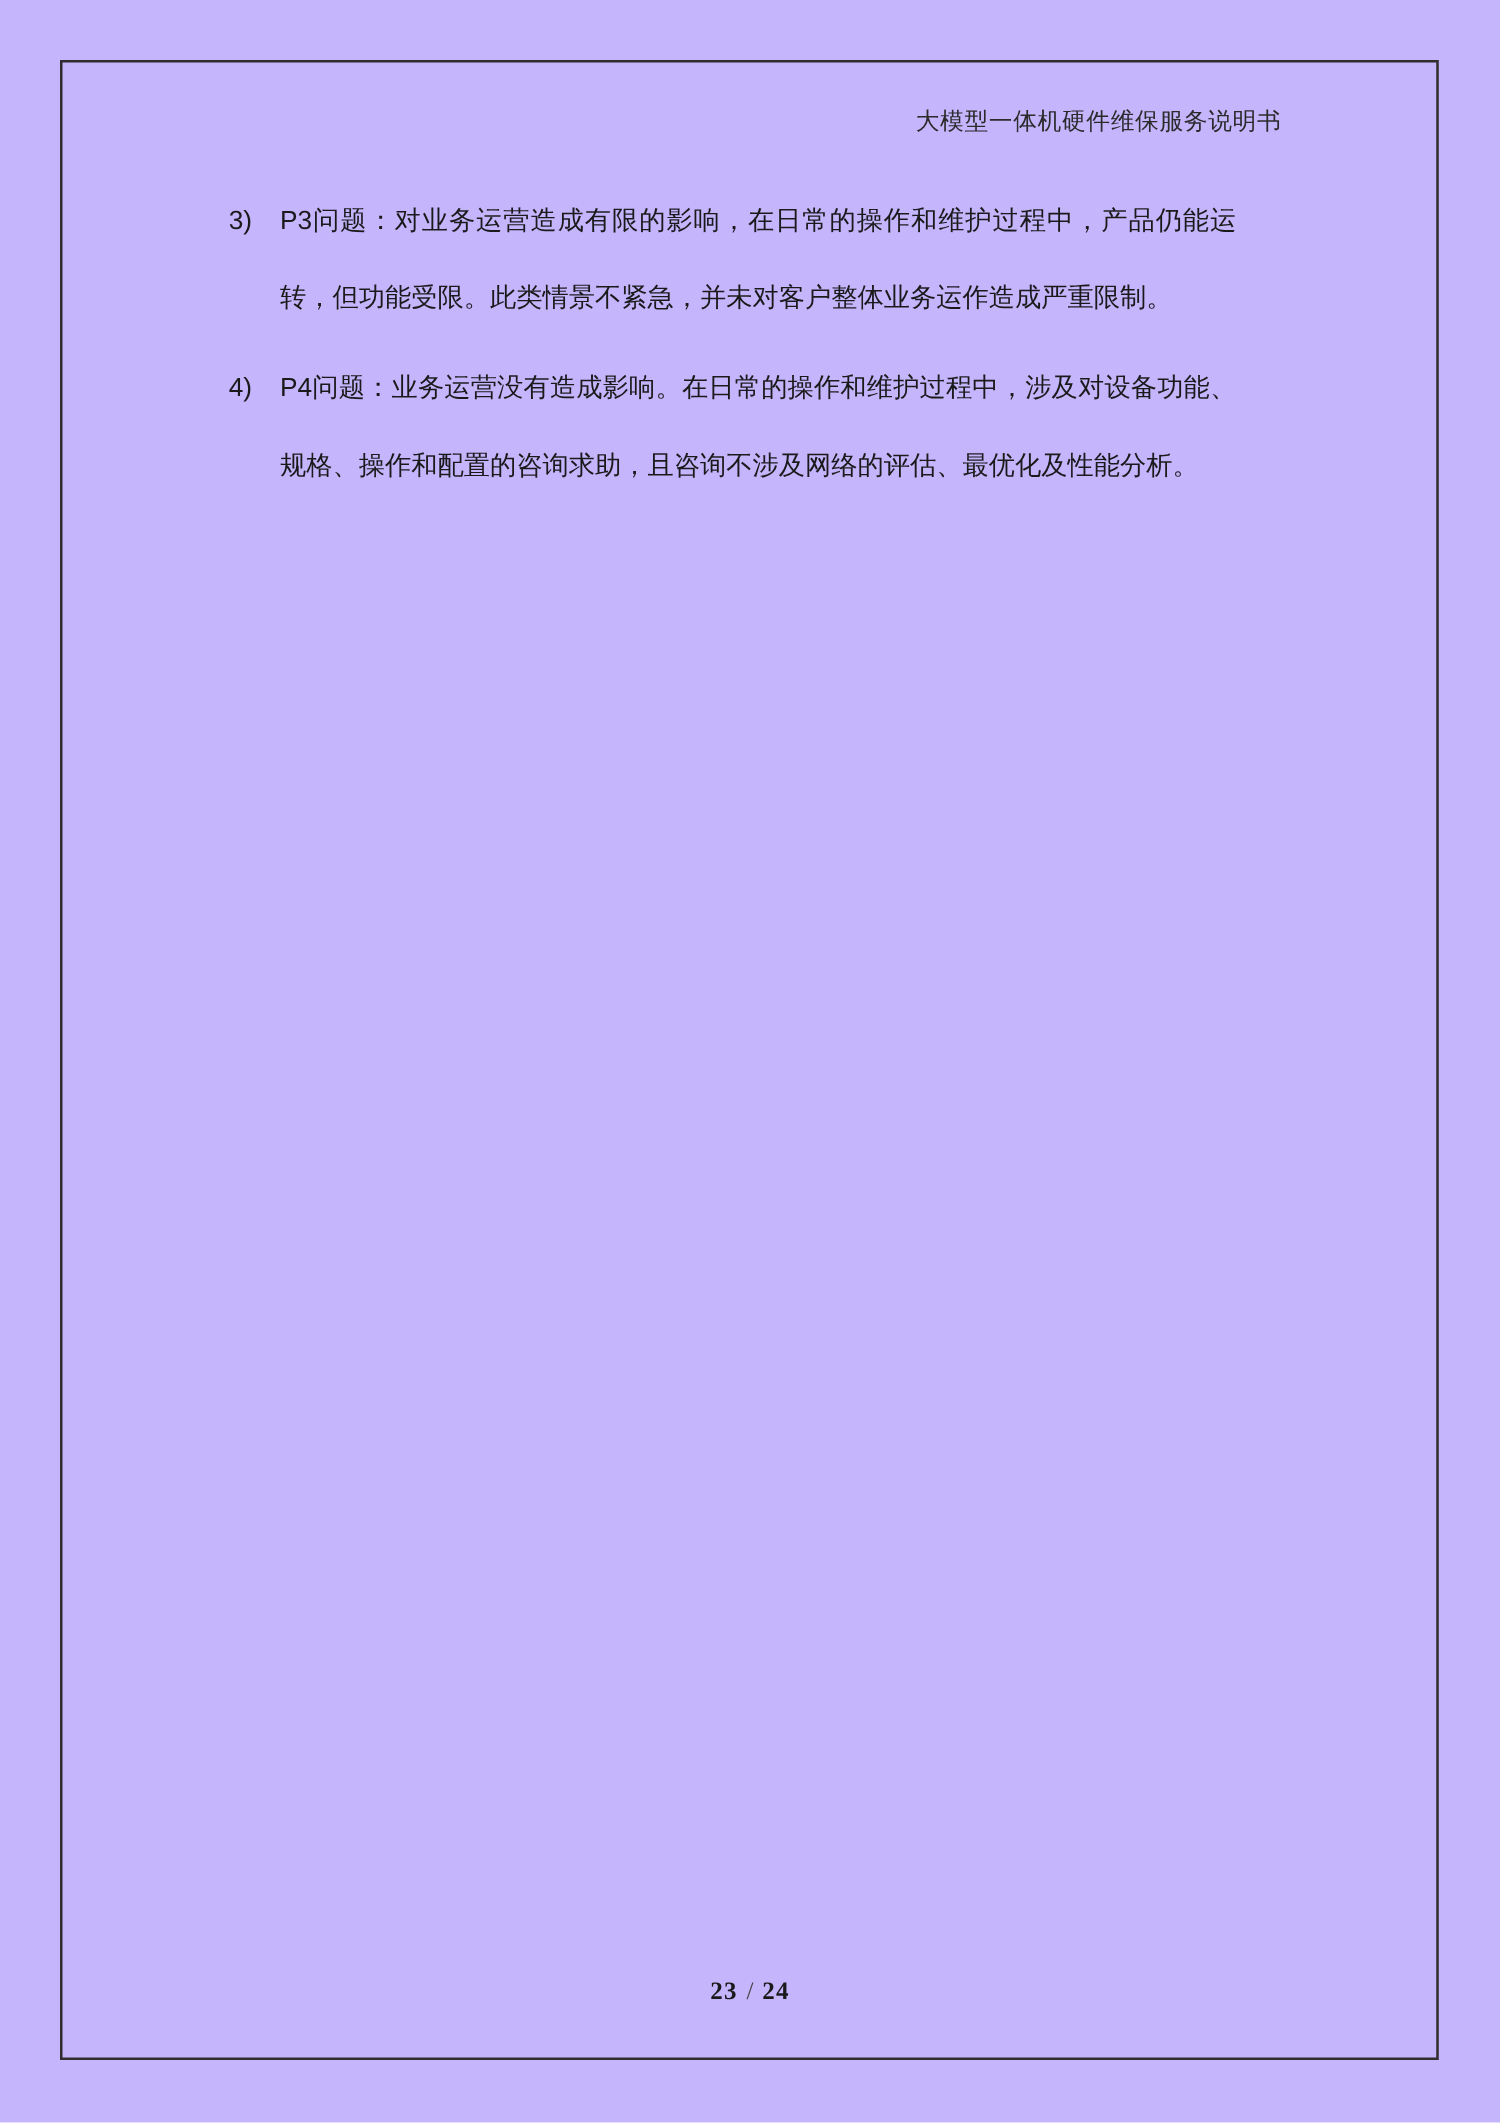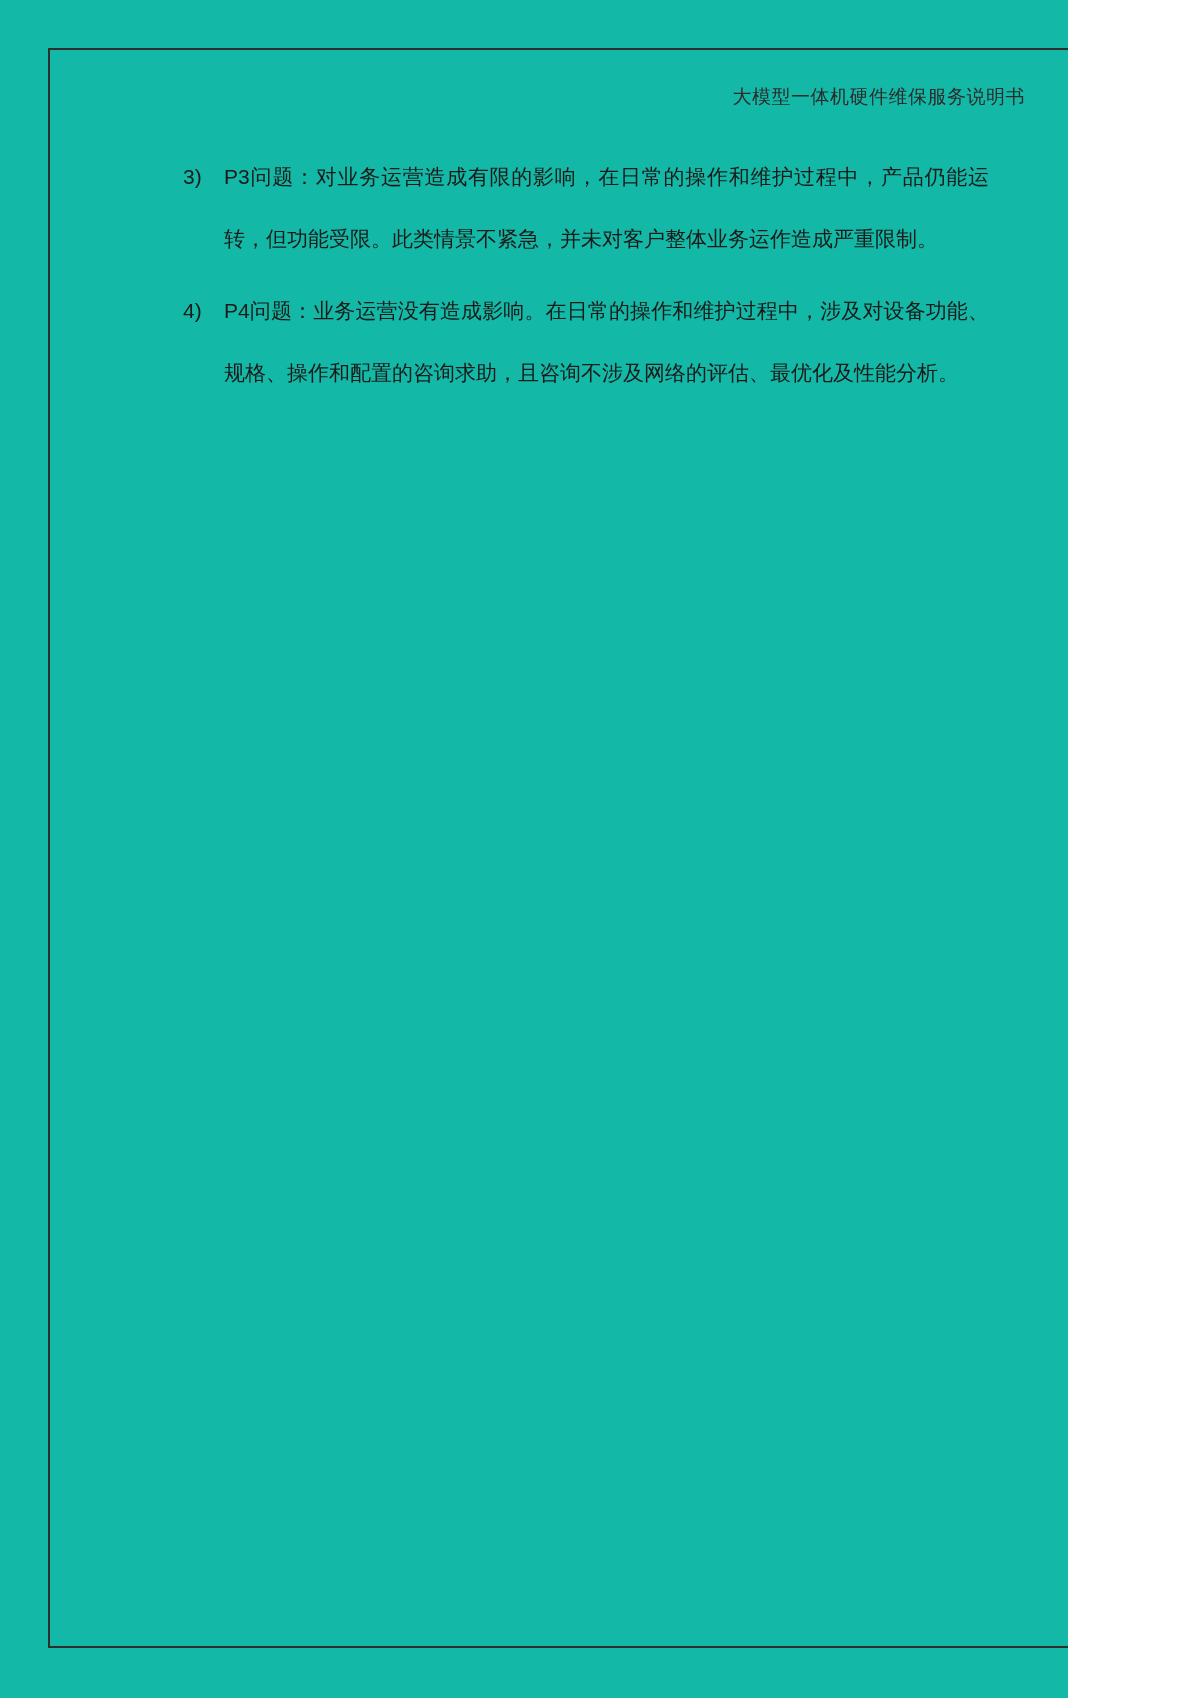--- a/index.html
+++ b/index.html
@@ -9,9 +9,9 @@
   }
   .page {
     position: relative;
-    width: 1068px;
+    width: 1200px;
     height: 1698px;
-    background: #14b8a6;
+    background: #c4b5fd;
     overflow: hidden;
     font-family: "Liberation Sans", "DejaVu Sans", sans-serif;
   }

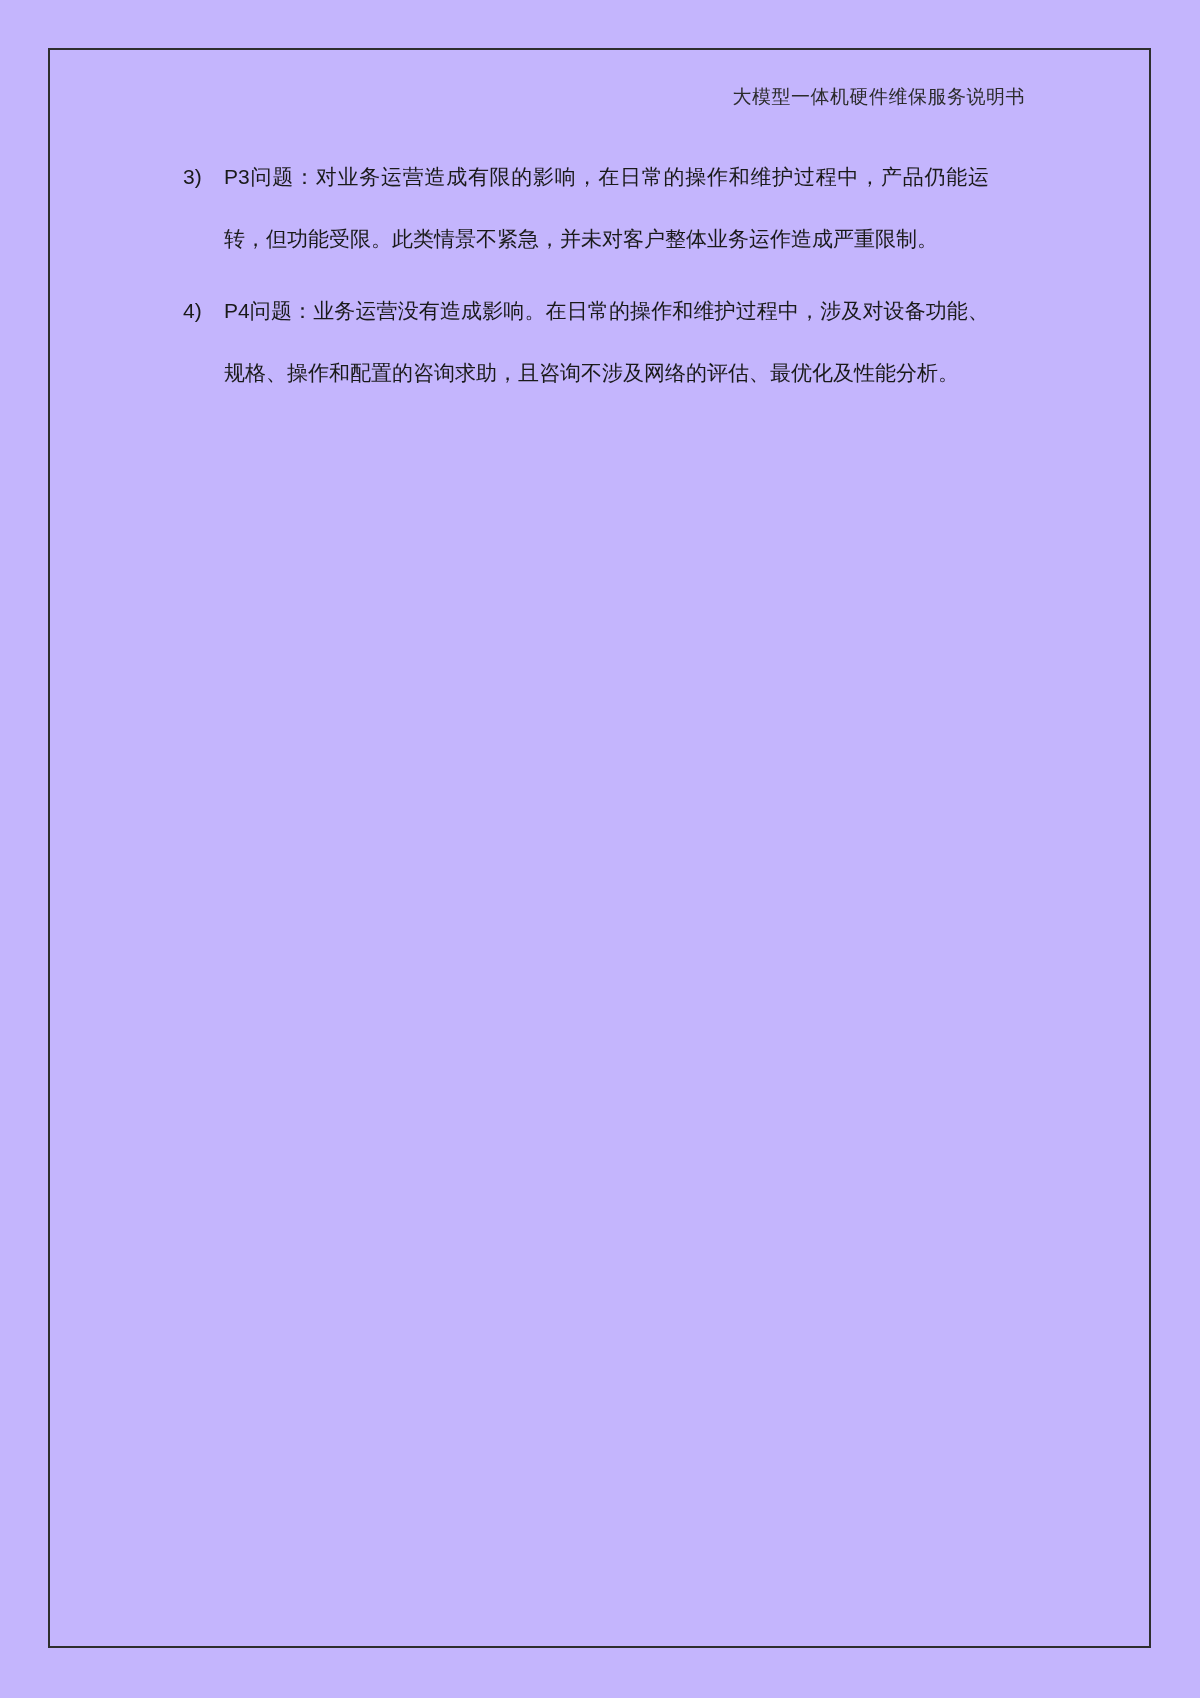--- a/index.html
+++ b/index.html
@@ -102,6 +102,9 @@
 
   </div>
 
+  <div class="doc-footer">
+    <span class="page-num">23</span><span class="page-sep">/</span><span class="page-num">24</span>
+  </div>
 
 </div>
 

